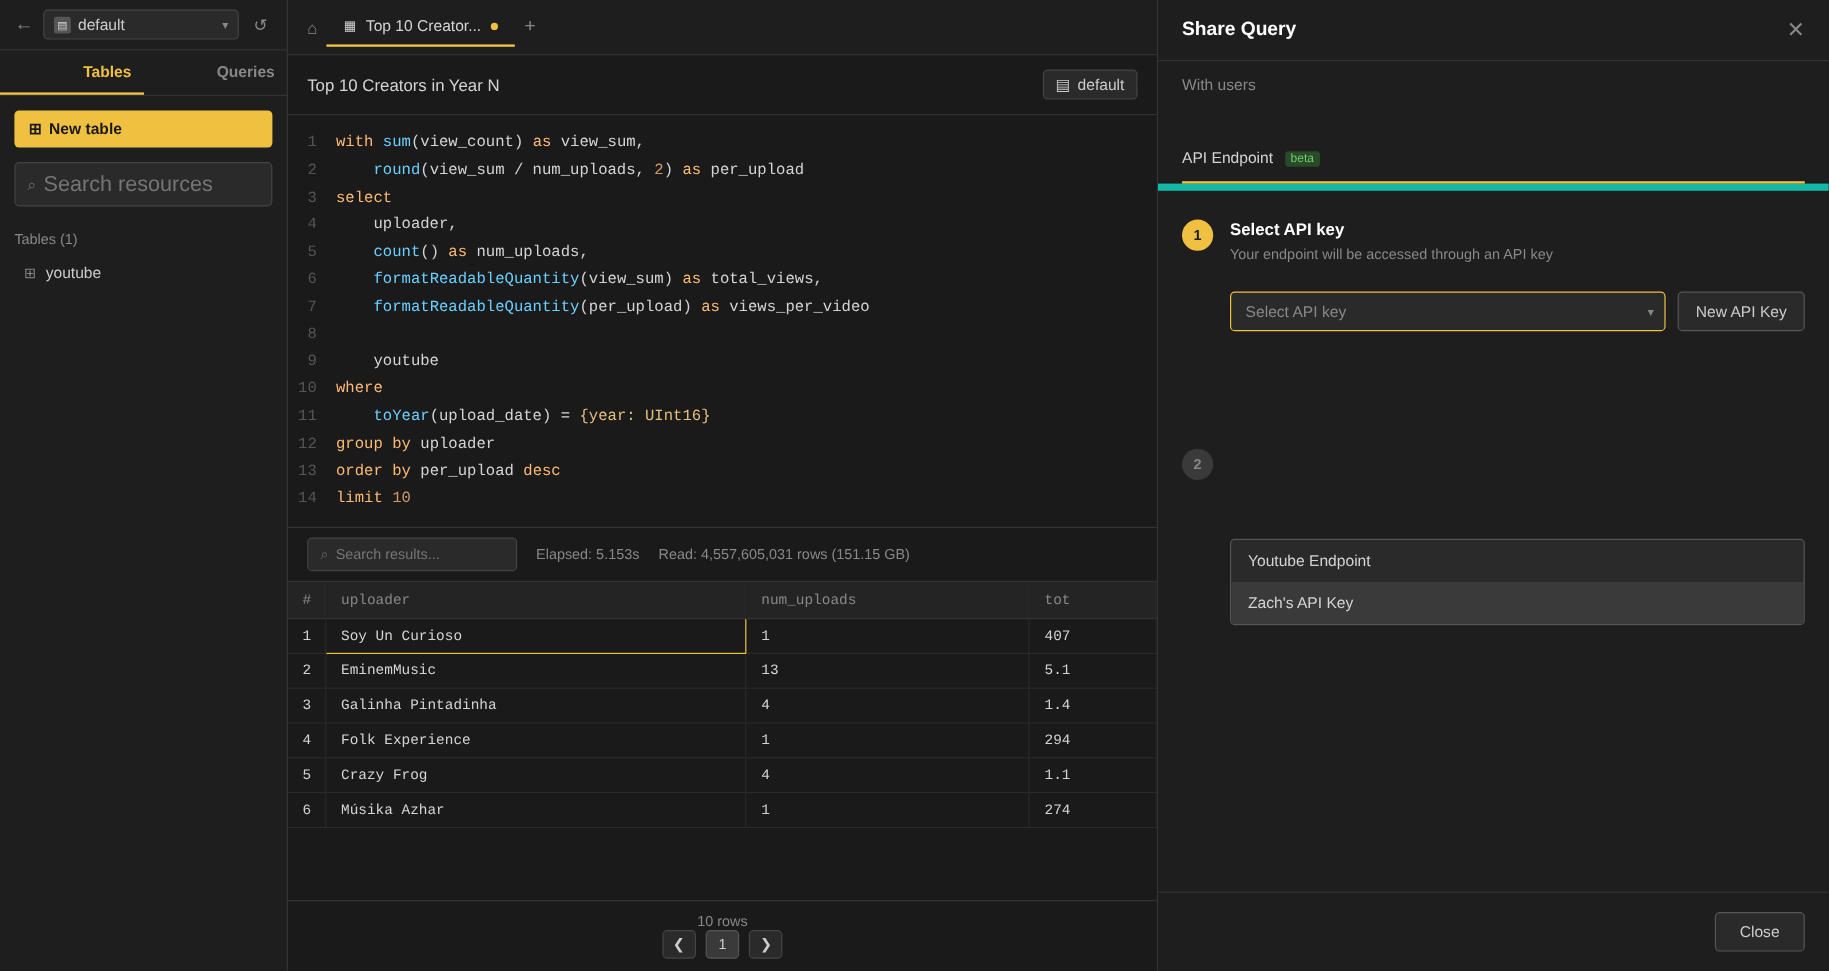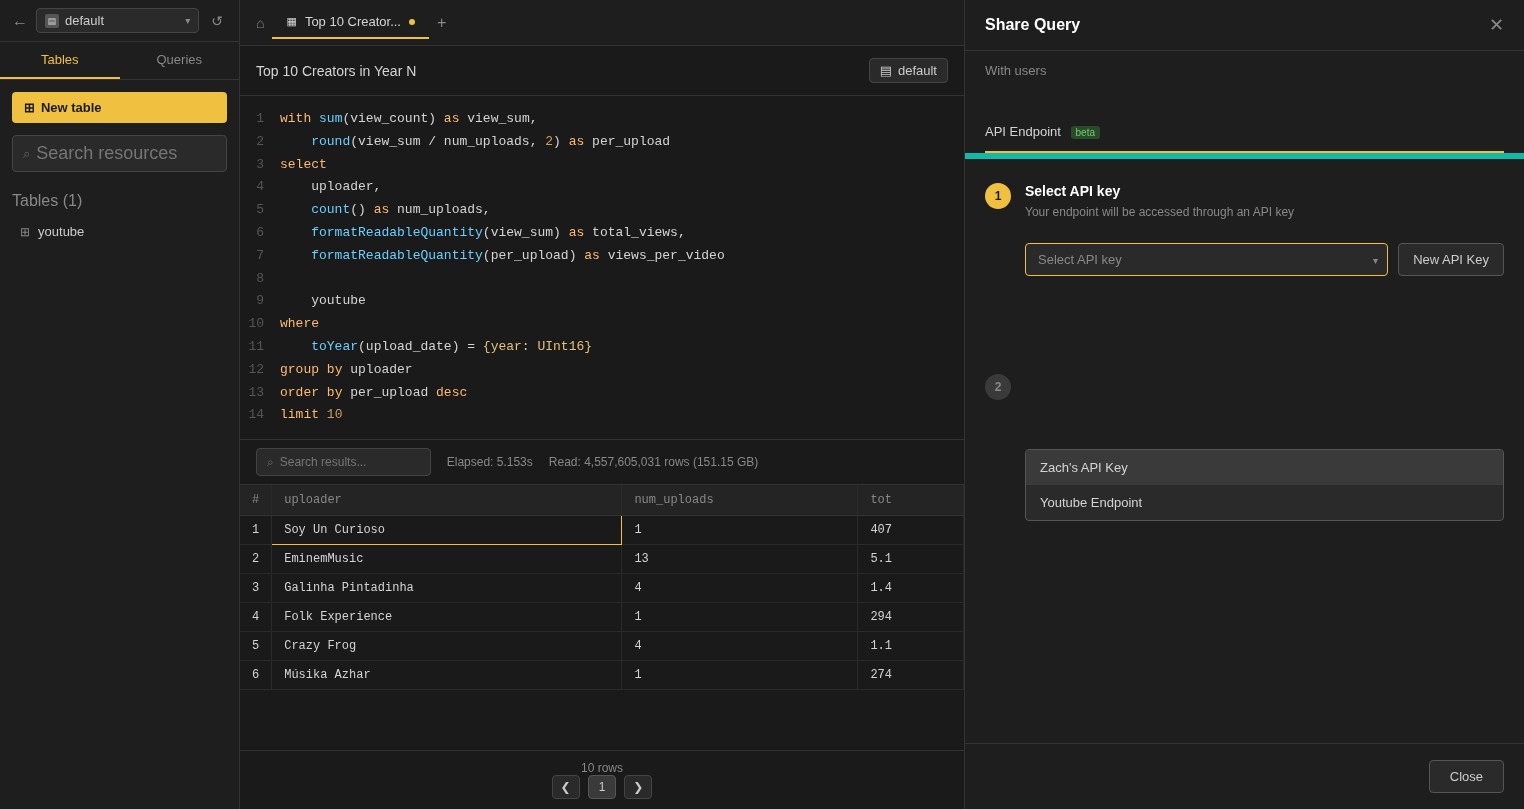--- a/index.html
+++ b/index.html
@@ -81,11 +81,12 @@
     .sidebar-tab {
       flex: 1;
       padding: 10px;
-      text-align: center;
+      text-align: right;
       cursor: pointer;
       color: #888;
       font-size: 13px;
       border-bottom: 2px solid transparent;
+      font-weight: bold;
     }
 
     .sidebar-tab.active {

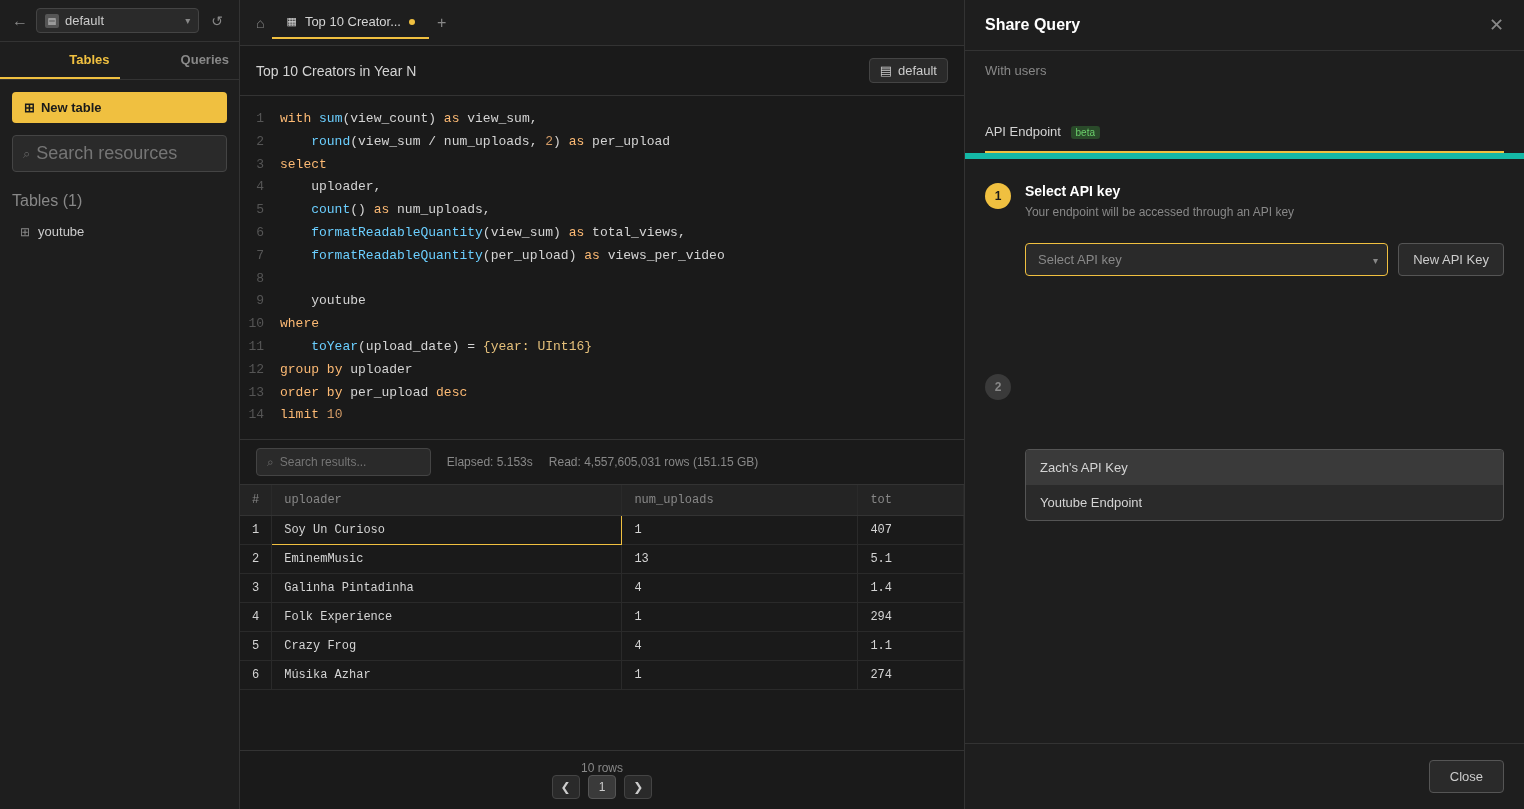--- a/index.html
+++ b/index.html
@@ -136,7 +136,7 @@
 
     .tables-header {
       color: #888;
-      font-size: 16px;
+      font-size: 12px;
       margin-bottom: 8px;
     }
 

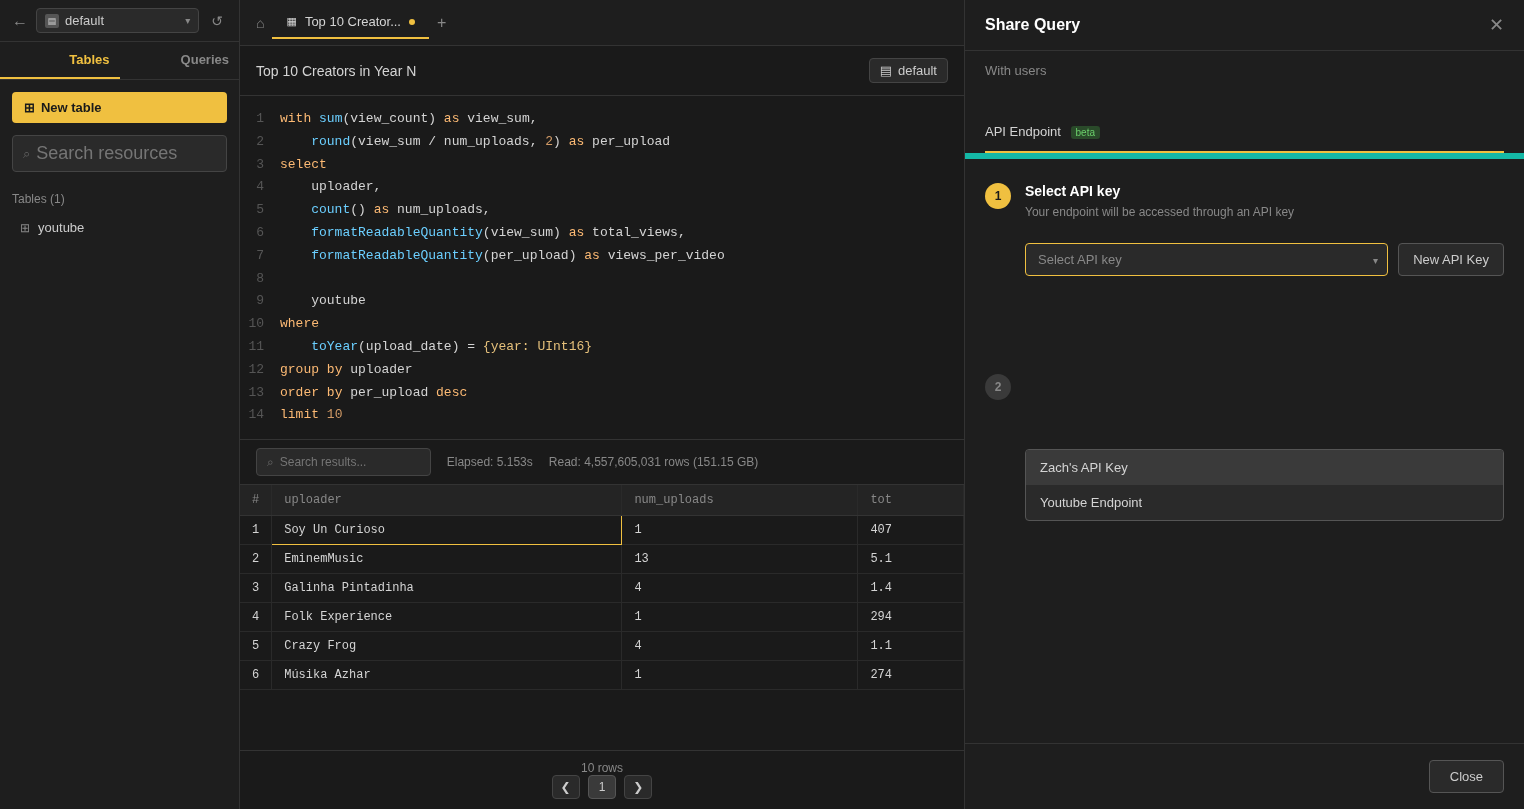--- a/index.html
+++ b/index.html
@@ -822,8 +822,8 @@
         </div>
 
         <div class="api-dropdown" style="position:relative;margin-top:2px;display:block;">
+          <div class="api-dropdown-item">Youtube Endpoint</div>
           <div class="api-dropdown-item selected">Zach's API Key</div>
-          <div class="api-dropdown-item">Youtube Endpoint</div>
         </div>
       </div>
     </div>

